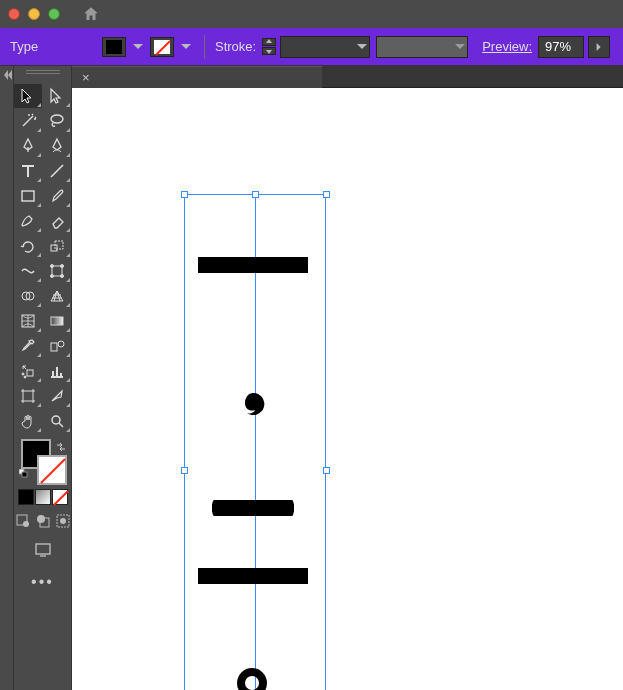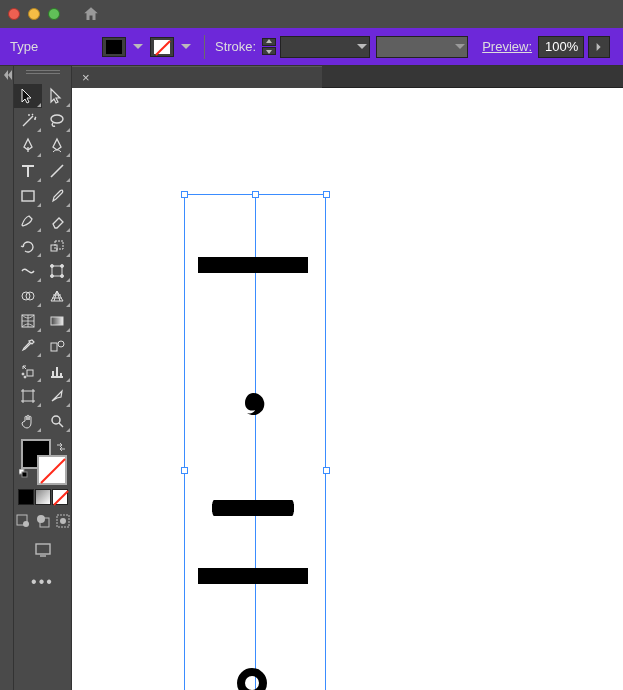--- a/index.html
+++ b/index.html
@@ -168,7 +168,7 @@
 
   <div class="opacity-lbl">Preview:</div>
   <div class="opacity-val">
-    <span>100%</span>
+    <span>97%</span>
   </div>
   <div class="opacity-more">
     <svg viewBox="0 0 10 10">

